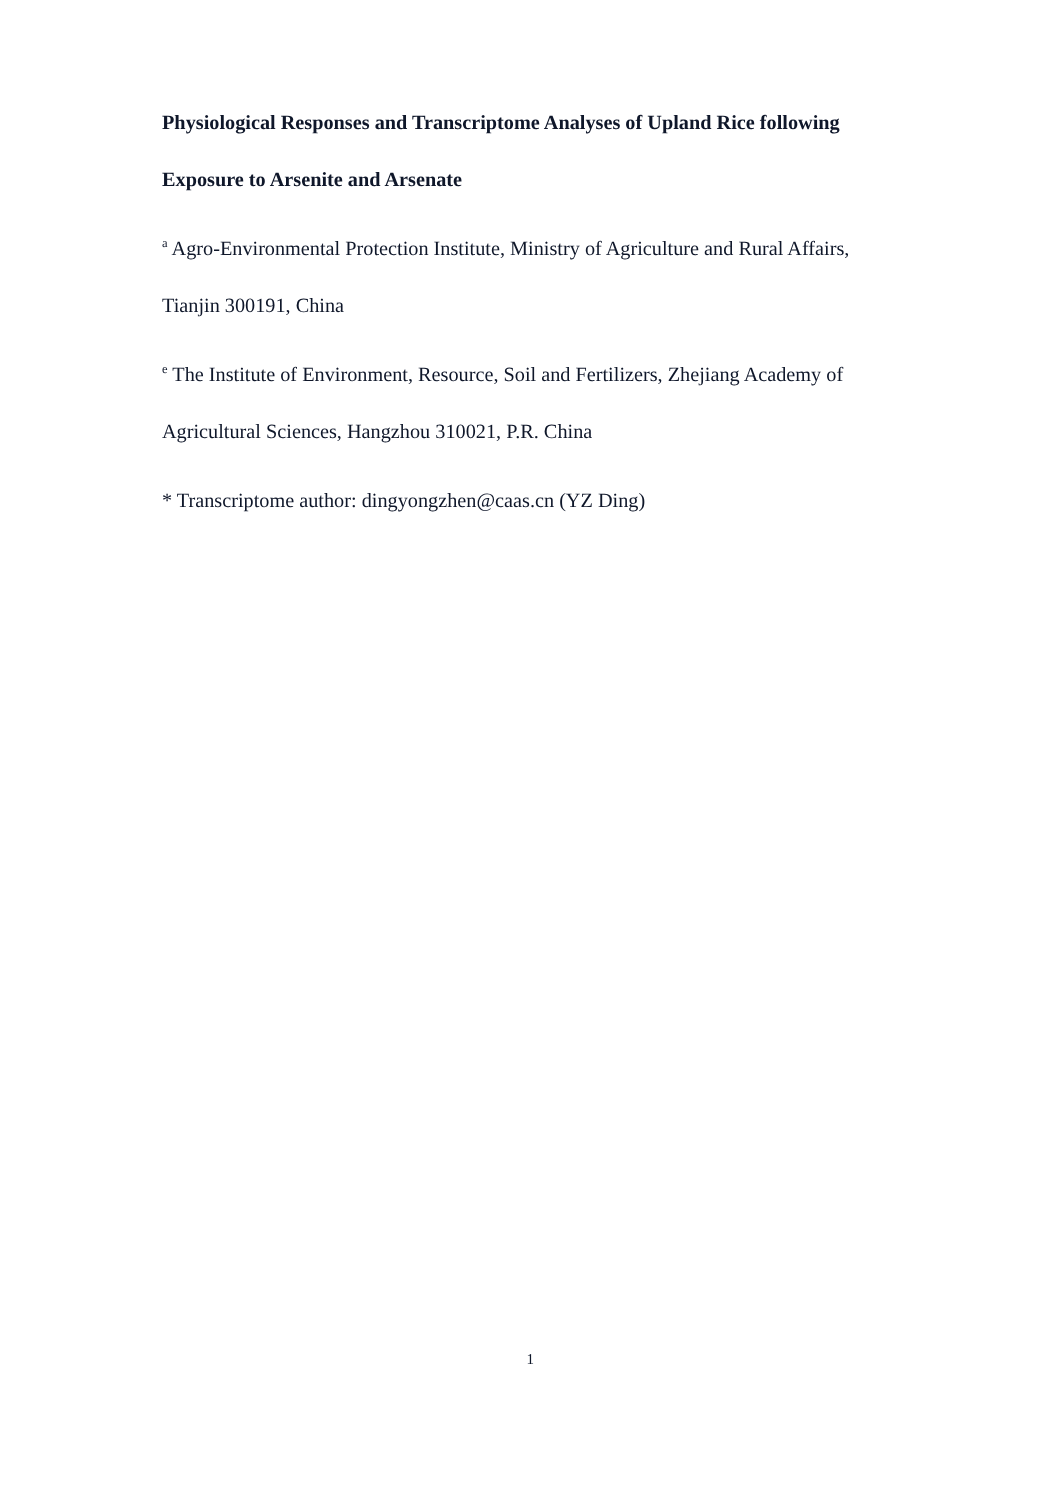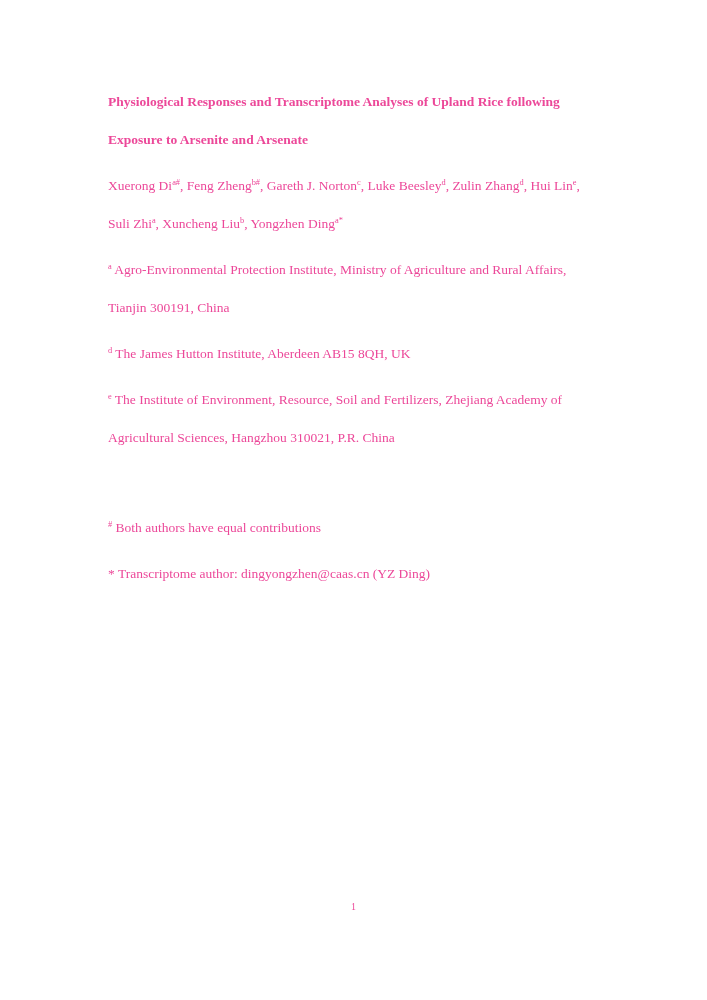--- a/index.html
+++ b/index.html
@@ -14,10 +14,10 @@
     margin: 0 auto;
     background: #ffffff;
     box-sizing: border-box;
-    padding: 83px 112px 0 108px;
+    padding: 63px 112px 0 108px;
     font-family: "Liberation Serif", "DejaVu Serif", serif;
     font-size: 13.5px;
-    color: #ec4899;
+    color: #0f172a;
     overflow: hidden;
   }
   .page p {

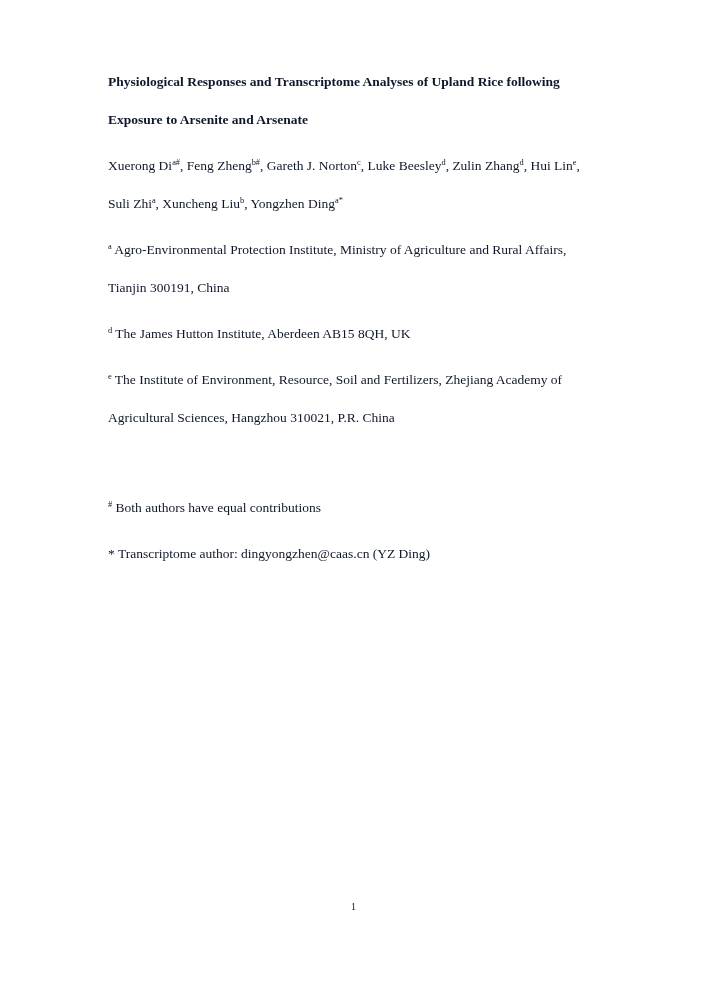--- a/index.html
+++ b/index.html
@@ -56,7 +56,6 @@
 
   <p class="title">Physiological Responses and Transcriptome Analyses of Upland Rice following Exposure to Arsenite and Arsenate</p>
 
-  <p class="authors">Xuerong Di<sup>a#</sup>, Feng Zheng<sup>b#</sup>, Gareth J. Norton<sup>c</sup>, Luke Beesley<sup>d</sup>, Zulin Zhang<sup>d</sup>, Hui Lin<sup>e</sup>, Suli Zhi<sup>a</sup>, Xuncheng Liu<sup>b</sup>, Yongzhen Ding<sup>a*</sup></p>
 
   <p class="affiliation"><sup>a</sup> Agro-Environmental Protection Institute, Ministry of Agriculture and Rural Affairs, Tianjin 300191, China</p>
 

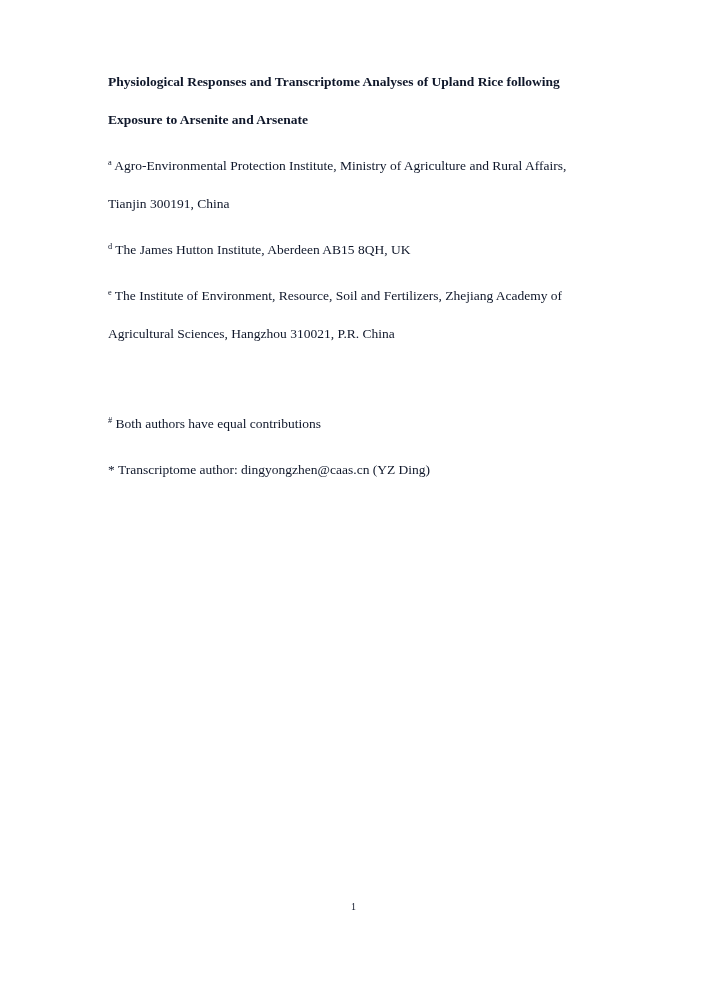--- a/index.html
+++ b/index.html
@@ -61,7 +61,6 @@
 
 
 
-  <p class="affiliation"><sup>d</sup> The James Hutton Institute, Aberdeen AB15 8QH, UK</p>
 
   <p class="affiliation"><sup>e</sup> The Institute of Environment, Resource, Soil and Fertilizers, Zhejiang Academy of Agricultural Sciences, Hangzhou 310021, P.R. China</p>
 

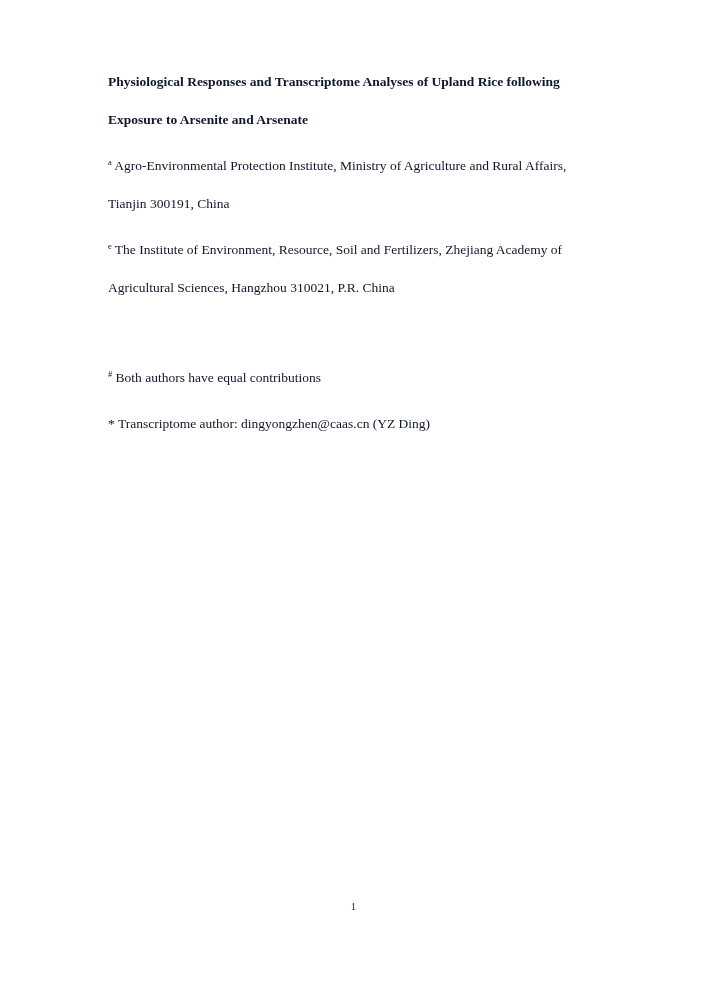--- a/index.html
+++ b/index.html
@@ -64,7 +64,6 @@
 
   <p class="affiliation"><sup>e</sup> The Institute of Environment, Resource, Soil and Fertilizers, Zhejiang Academy of Agricultural Sciences, Hangzhou 310021, P.R. China</p>
 
-  <p class="note-equal"><sup>#</sup> Both authors have equal contributions</p>
 
   <p class="note-corresponding">* Transcriptome author: dingyongzhen@caas.cn (YZ Ding)</p>
 

